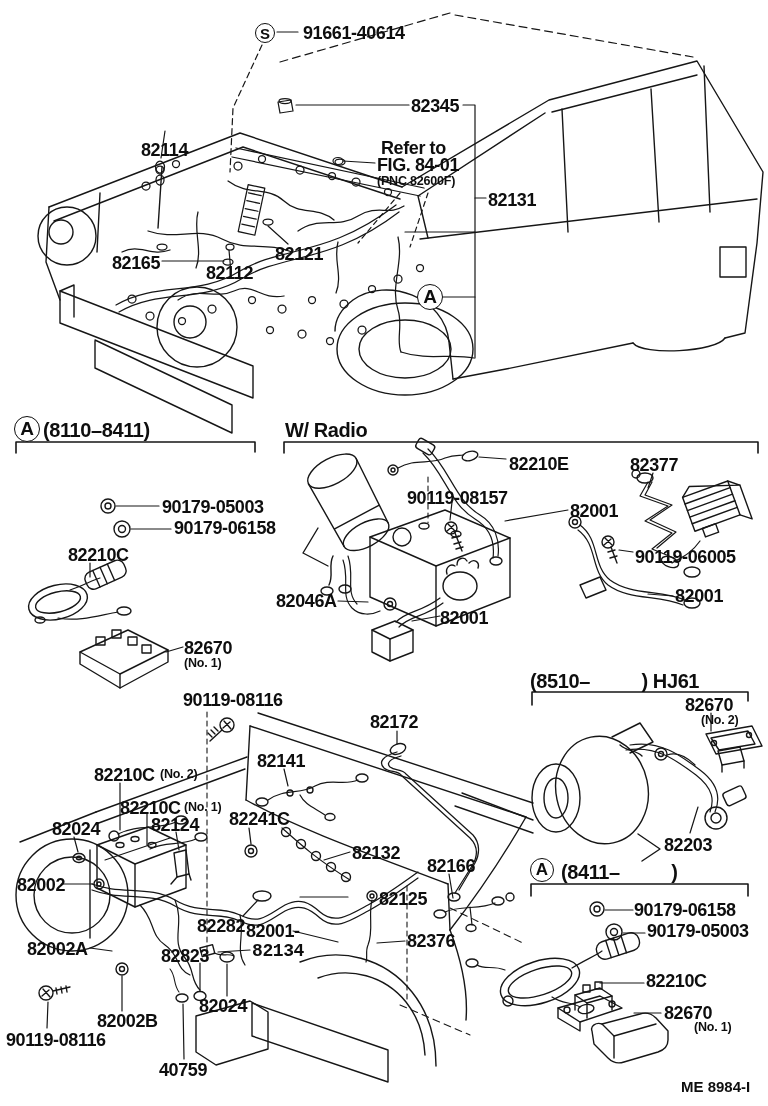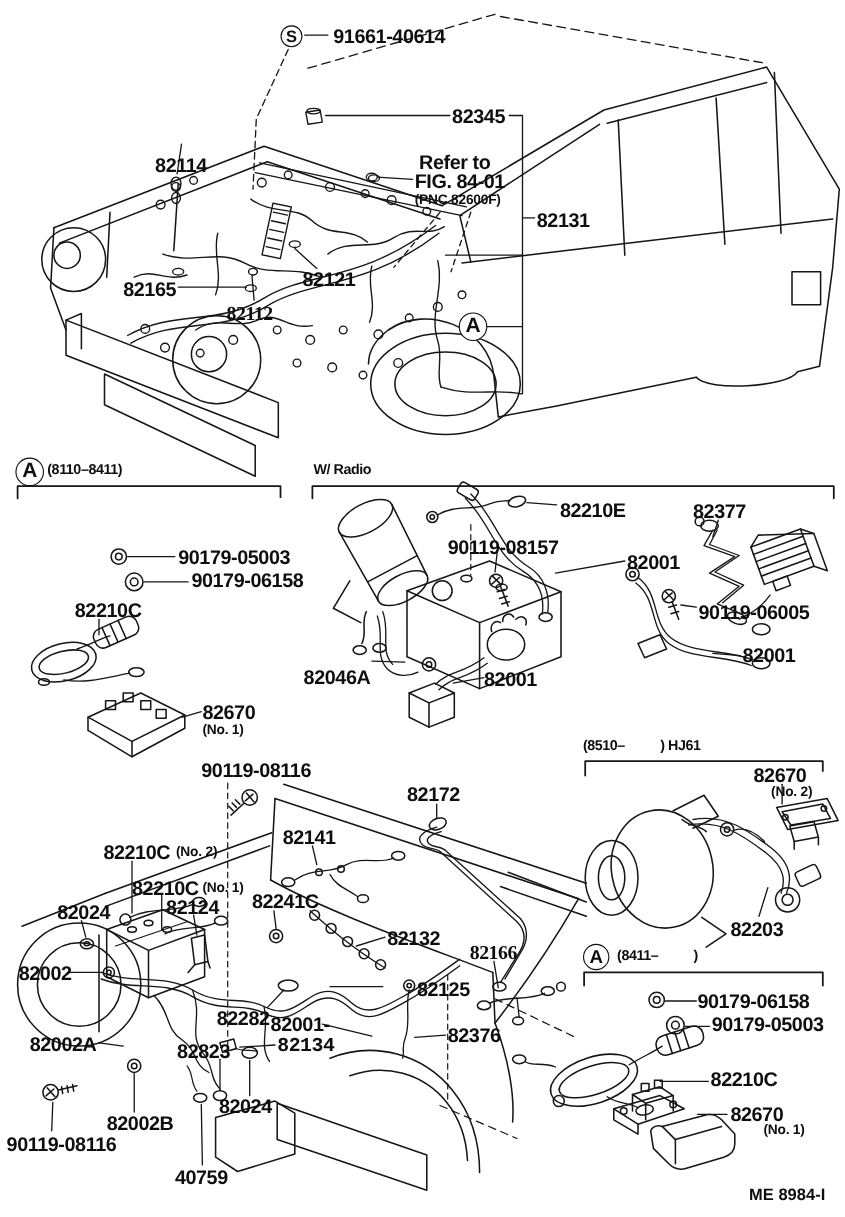--- a/index.html
+++ b/index.html
@@ -435,7 +435,7 @@
       <div class="callout" style="left: 488px; top: 191px;">82131</div>
       <div class="callout" style="left: 112px; top: 254px;">82165</div>
       <div class="callout" style="left: 275px; top: 245px;">82121</div>
-      <div class="callout" style="left: 206px; top: 276px; font-family: Liberation Serif, serif;">82112</div>
+      <div class="callout" style="left: 206px; top: 264px;">82112</div>
       <div class="callout hdr" style="left: 43px; top: 420px;">(8110–8411)</div>
       <div class="callout" style="left: 162px; top: 498px;">90179-05003</div>
       <div class="callout" style="left: 174px; top: 519px;">90179-06158</div>

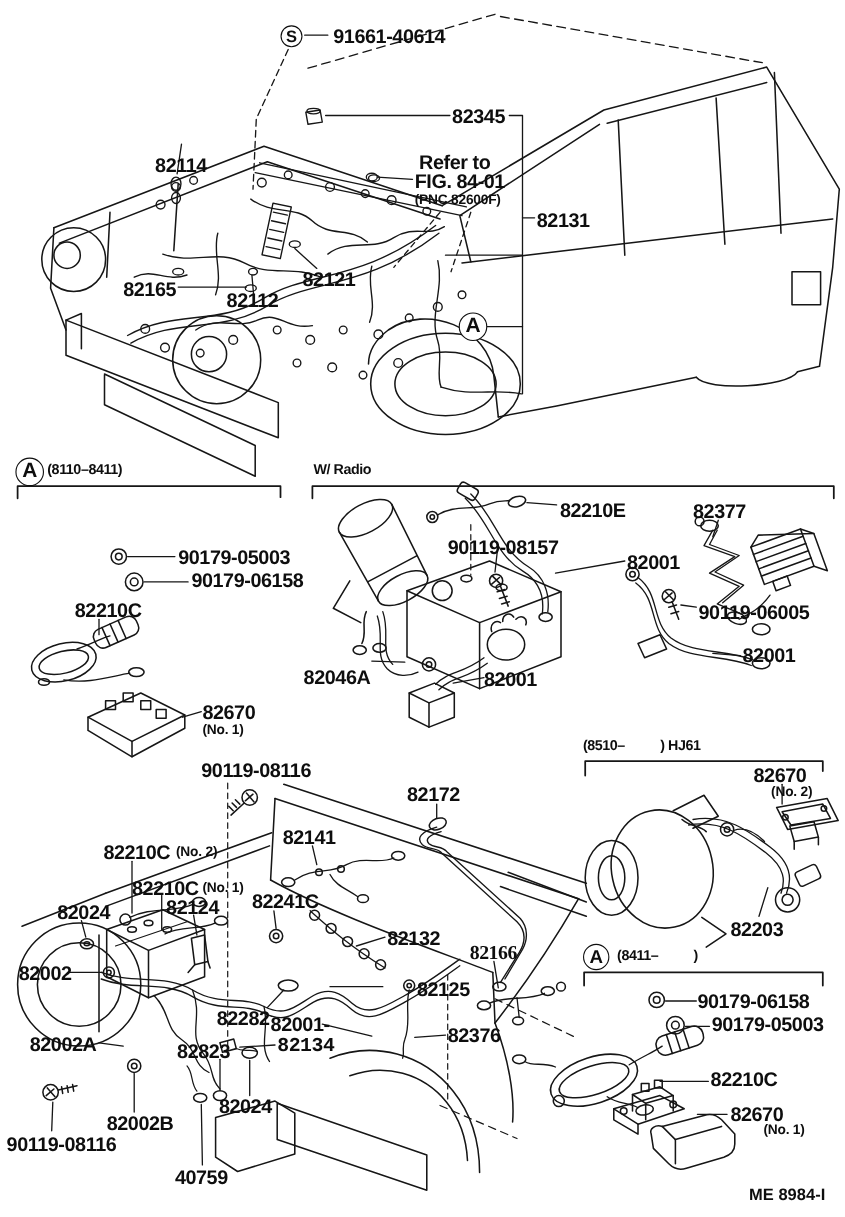--- a/index.html
+++ b/index.html
@@ -9,7 +9,7 @@
   .callout{position:absolute;font-weight:700;font-size:18px;line-height:1.0;
            letter-spacing:-0.4px;color:#0e0e0e;white-space:pre;}
   .callout.sm{font-size:12.5px;letter-spacing:-0.2px;}
-  .callout.hdr{font-size:13px;}
+  .callout.hdr{font-size:20px;}
   .callout.ftr{font-size:15px;letter-spacing:0;}
   .marker{position:absolute;border:1.8px solid #0e0e0e;border-radius:50%;
           background:#fff;display:flex;align-items:center;justify-content:center;

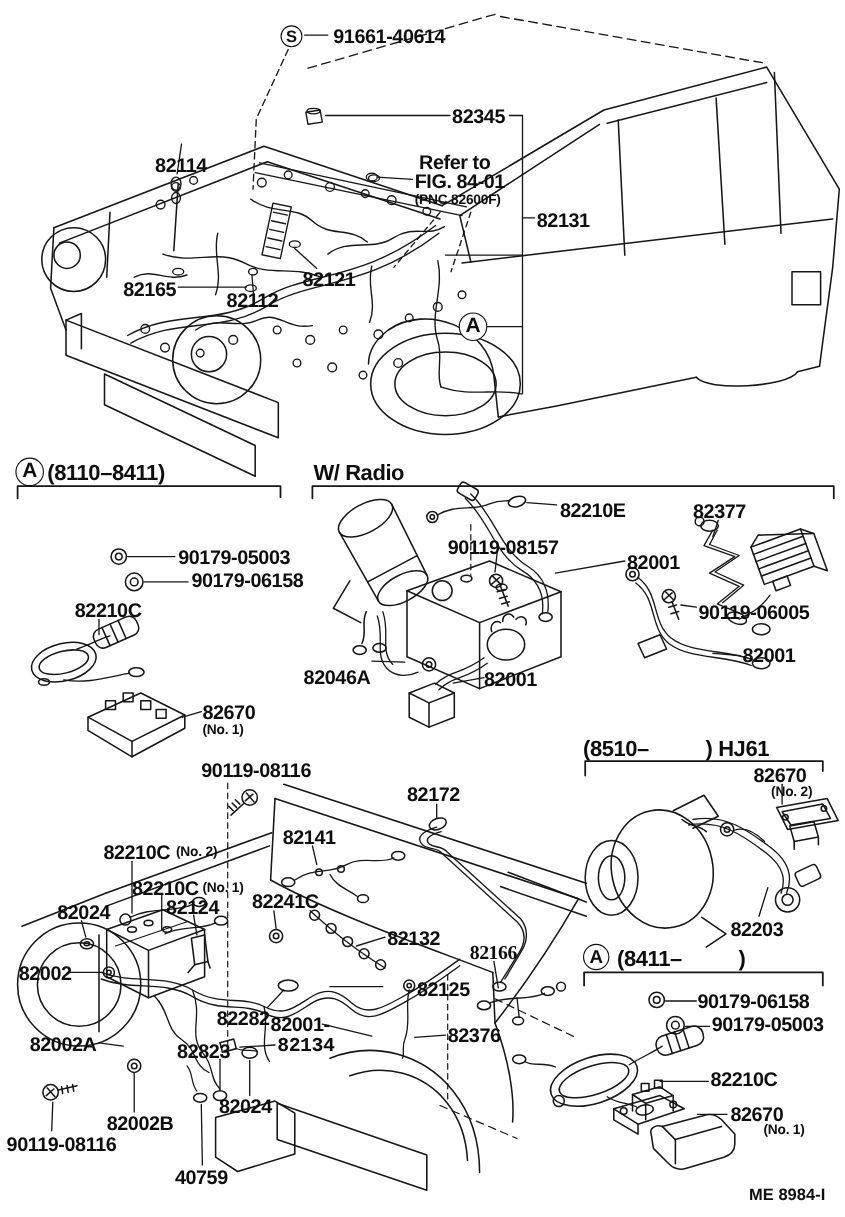--- a/index.html
+++ b/index.html
@@ -450,7 +450,7 @@
       <div class="callout" style="left: 570px; top: 502px;">82001</div>
       <div class="callout" style="left: 635px; top: 548px;">90119-06005</div>
       <div class="callout" style="left: 675px; top: 587px;">82001</div>
-      <div class="callout" style="left: 276px; top: 592px; margin-top: 15px;">82046A</div>
+      <div class="callout" style="left: 276px; top: 592px;">82046A</div>
       <div class="callout" style="left: 440px; top: 609px;">82001</div>
       <div class="callout hdr" style="left: 530px; top: 671px;">(8510–          ) HJ61</div>
       <div class="callout" style="left: 685px; top: 696px;">82670</div>

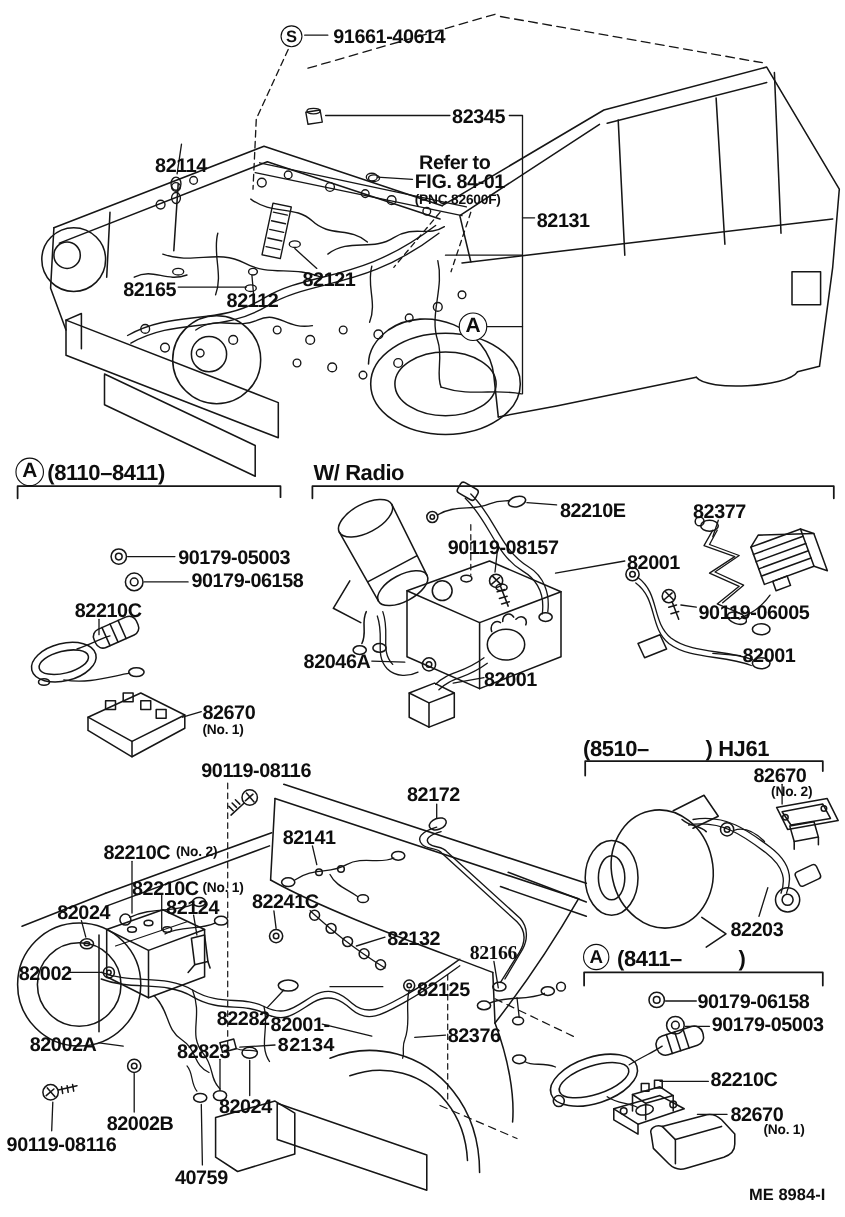--- a/index.html
+++ b/index.html
@@ -467,7 +467,7 @@
       <div class="callout" style="left: 229px; top: 810px;">82241C</div>
       <div class="callout" style="left: 17px; top: 876px;">82002</div>
       <div class="callout" style="left: 352px; top: 844px;">82132</div>
-      <div class="callout" style="left: 427px; top: 857px; font-family: Liberation Serif, serif;">82166</div>
+      <div class="callout" style="left: 427px; top: 857px;">82166</div>
       <div class="callout" style="left: 350px; top: 890px; padding-left: 29px;">82125</div>
       <div class="callout" style="left: 197px; top: 917px;">82282</div>
       <div class="callout" style="left: 246px; top: 922px;">82001-</div>

